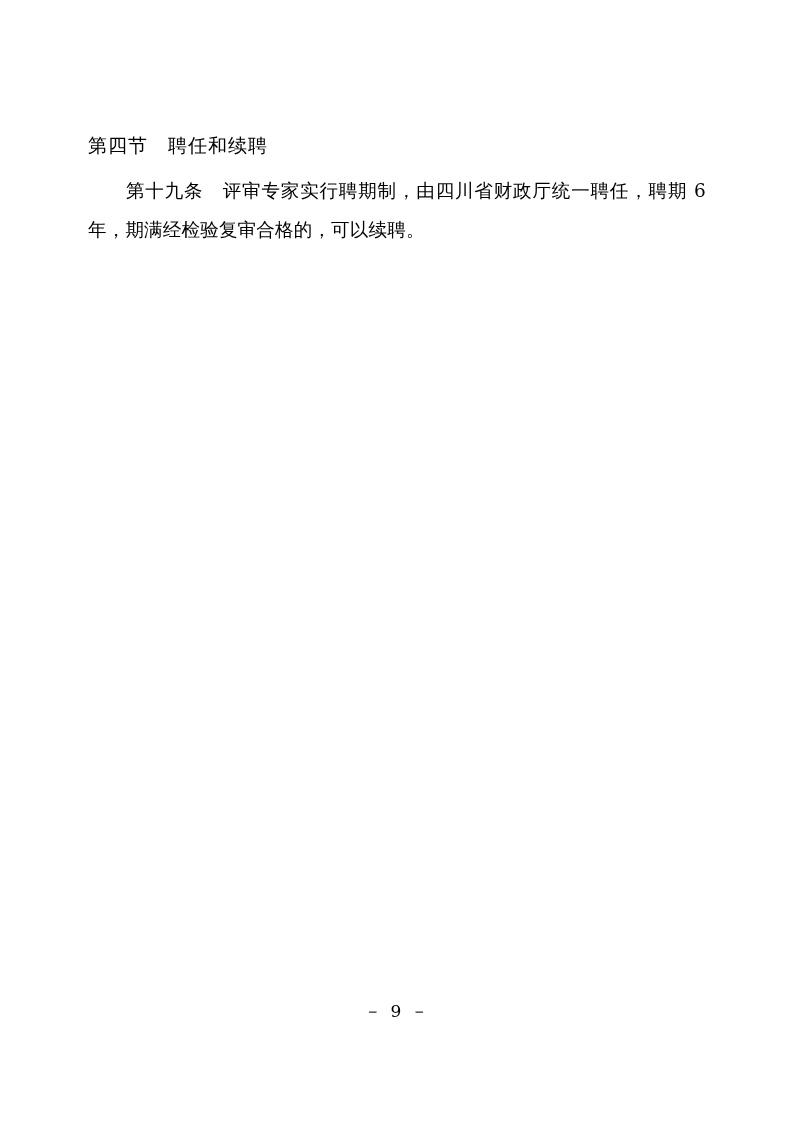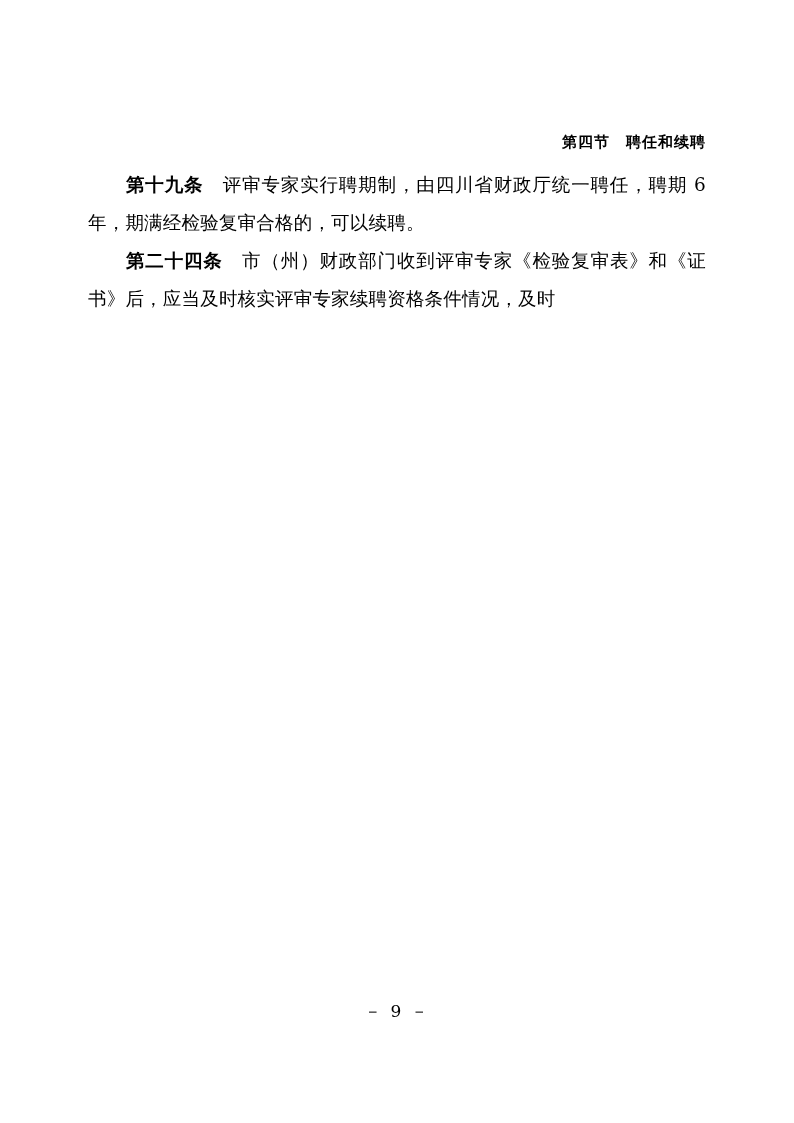--- a/index.html
+++ b/index.html
@@ -31,9 +31,9 @@
     width: 618px;
   }
   .doc-heading {
-    text-align: right;
-    font-size: 15px;
-    font-weight: bold;
+    text-align: left;
+    font-size: 19px;
+    font-weight: normal;
     letter-spacing: 1px;
     margin: 0 0 12px 0;
     line-height: 1.6;

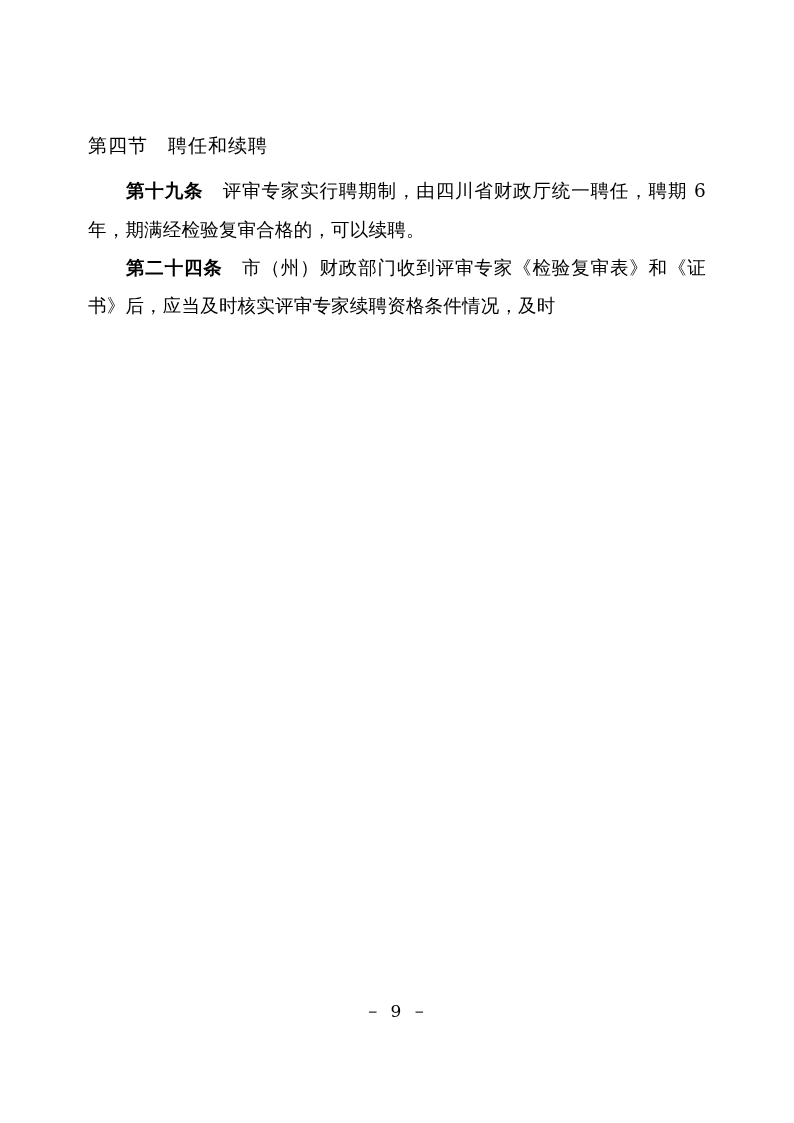--- a/index.html
+++ b/index.html
@@ -50,7 +50,7 @@
     text-indent: 2.05em;
   }
   .para .lead {
-    font-weight: bold;
+    font-weight: normal;
   }
   .footer {
     position: absolute;

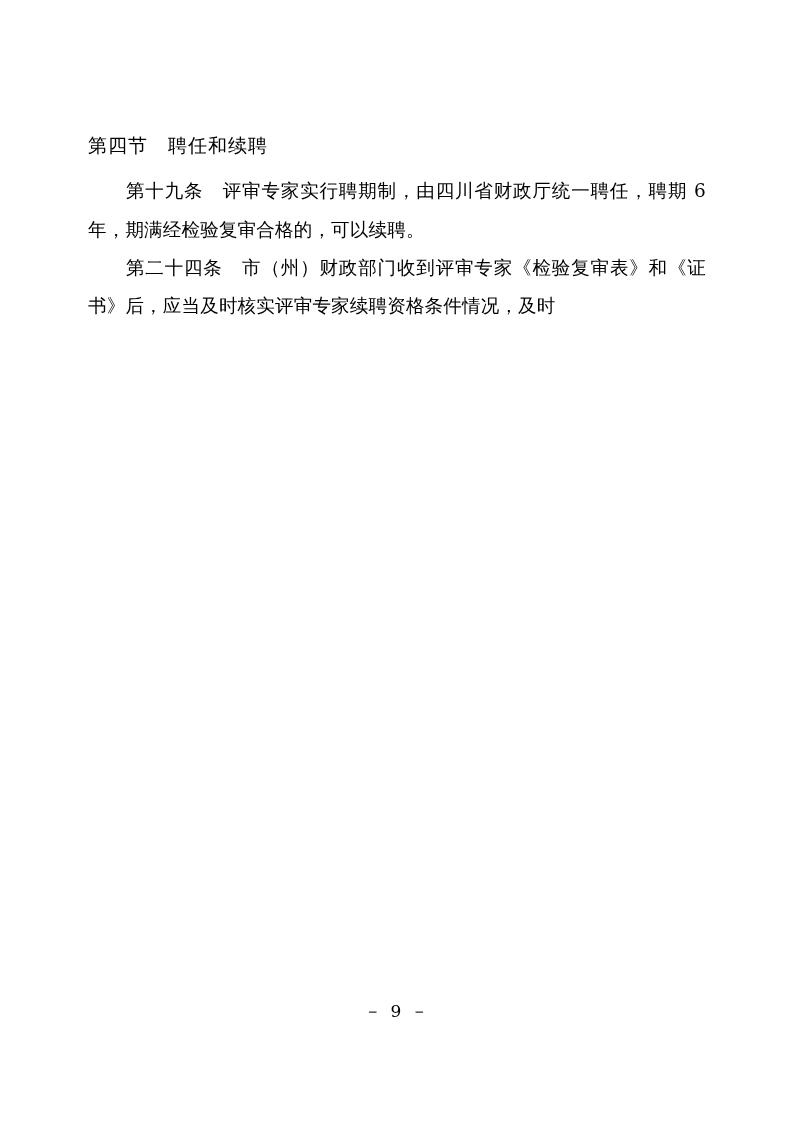--- a/index.html
+++ b/index.html
@@ -80,7 +80,6 @@
 
 
 
-    <p class="para indent"><span class="lead">第二十四条</span><span>　市（州）财政部门收到评审专家《检验复审表》和《证书》后，应当及时核实评审专家续聘资格条件情况，及时</span></p>
 
   </div>
 

